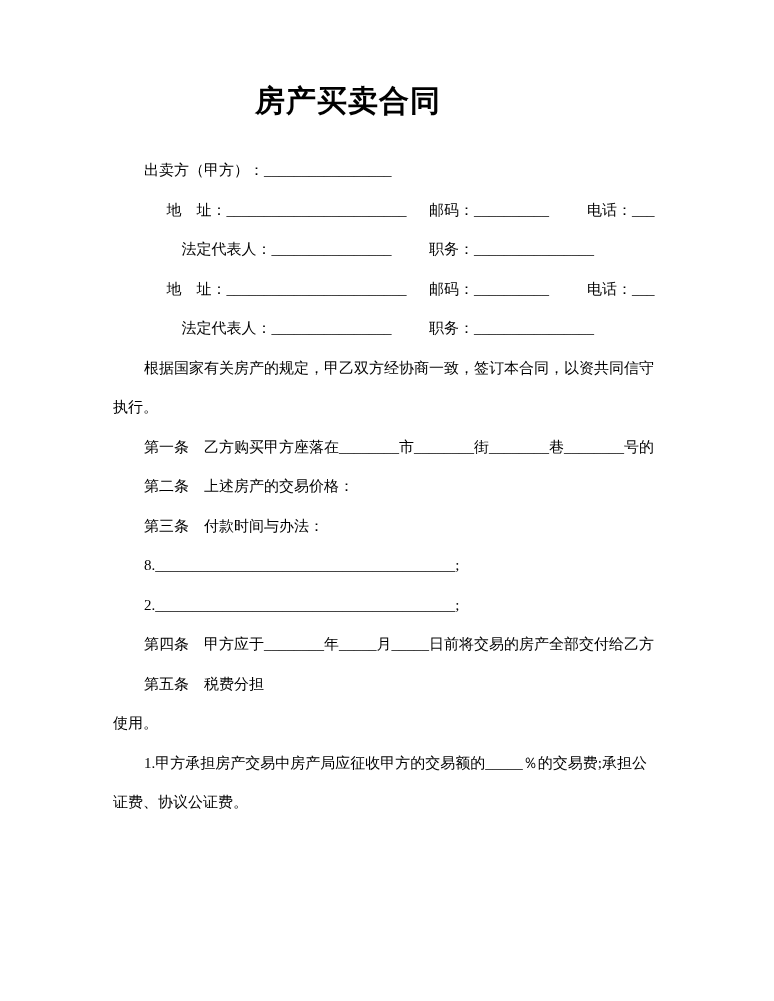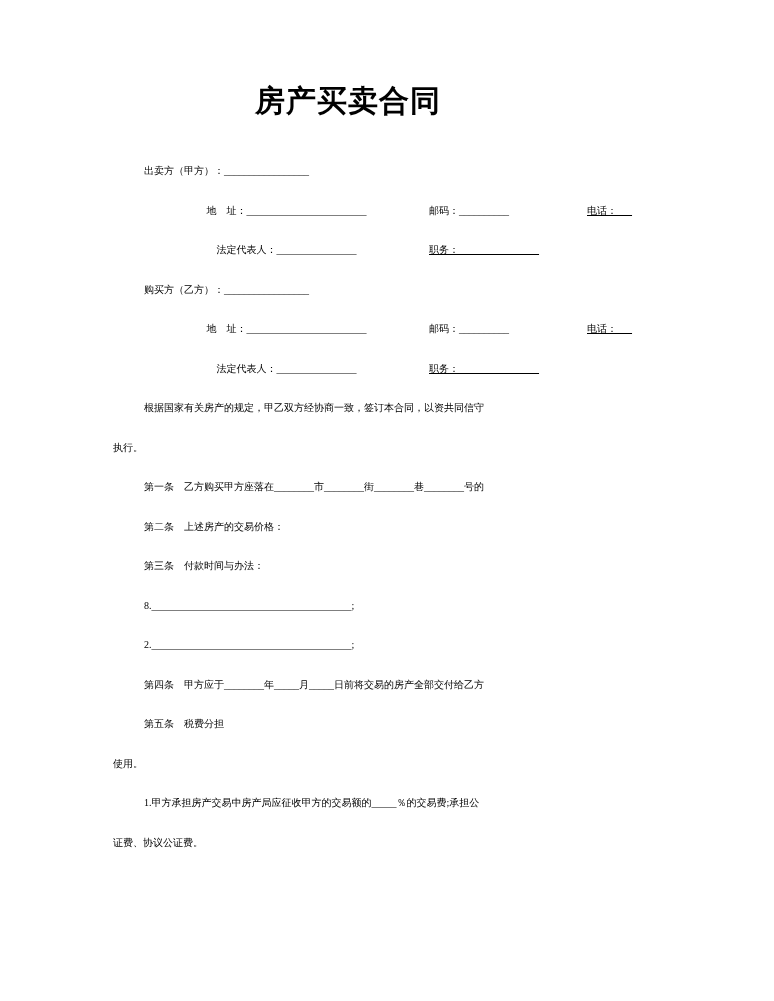--- a/index.html
+++ b/index.html
@@ -27,7 +27,7 @@
     margin-top: 33px;
     padding-left: 113px;
     padding-right: 49px;
-    font-size: 10px;
+    font-size: 15px;
   }
   .ln {
     height: 39.5px;

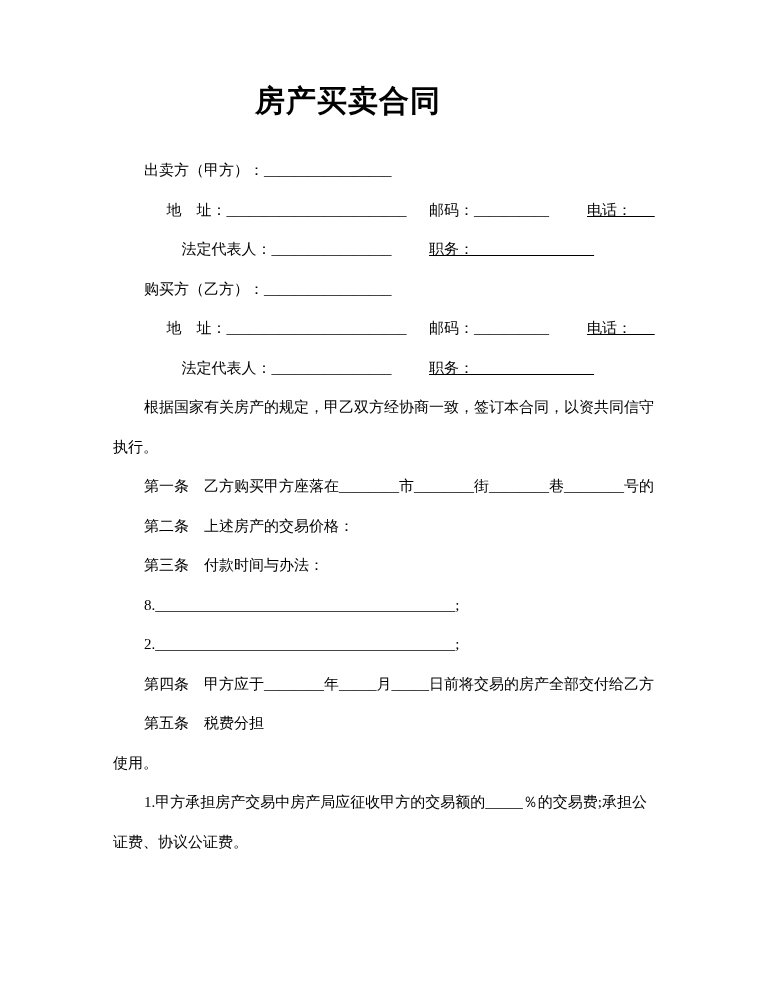--- a/index.html
+++ b/index.html
@@ -38,7 +38,7 @@
   .row { display: flex; }
   .c1 { width: 285px; flex: 0 0 auto; white-space: nowrap; text-align: center; }
   .c2 { width: 158px; flex: 0 0 auto; white-space: nowrap; }
-  .c3 { flex: 0 0 auto; white-space: nowrap; text-decoration: underline; }
+  .c3 { flex: 0 0 auto; white-space: nowrap; }
   .blank { letter-spacing: 0; }
   .next-arrow {
     position: absolute;

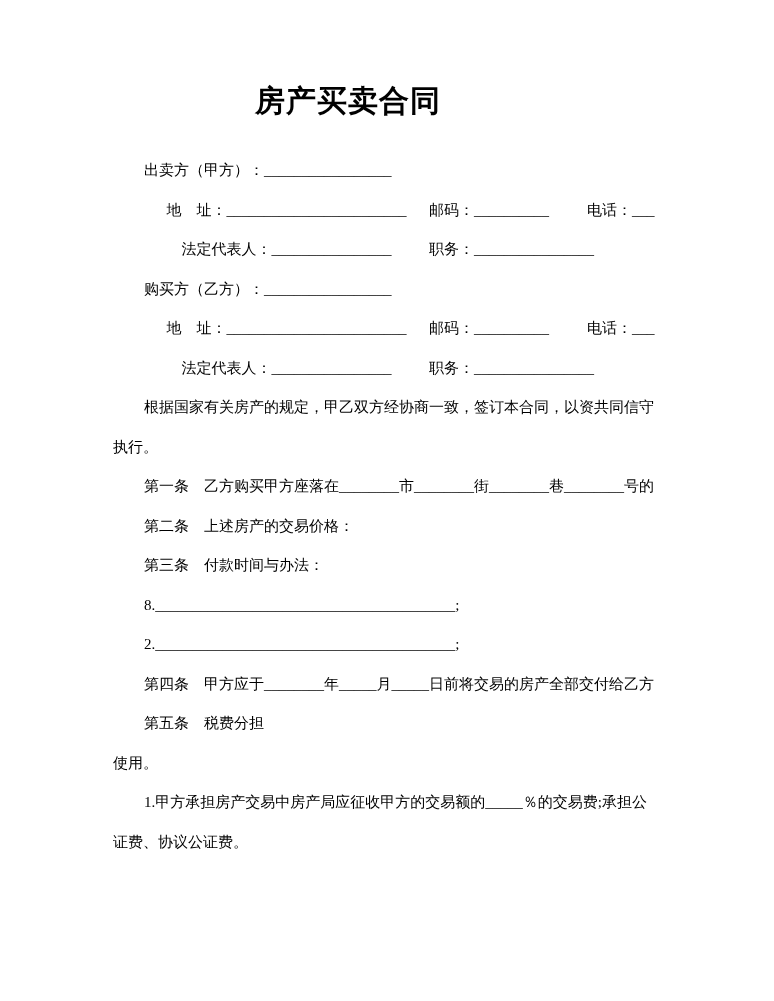--- a/index.html
+++ b/index.html
@@ -71,7 +71,6 @@
       <span class="c3"><span>职务：</span><span class="blank">________________</span></span>
     </div>
 
-    <div class="ln ind"><span>购买方（乙方）：</span><span class="blank">_________________</span></div>
 
     <div class="ln ind row">
       <span class="c1"><span>地　址：</span><span class="blank">________________________</span></span>

